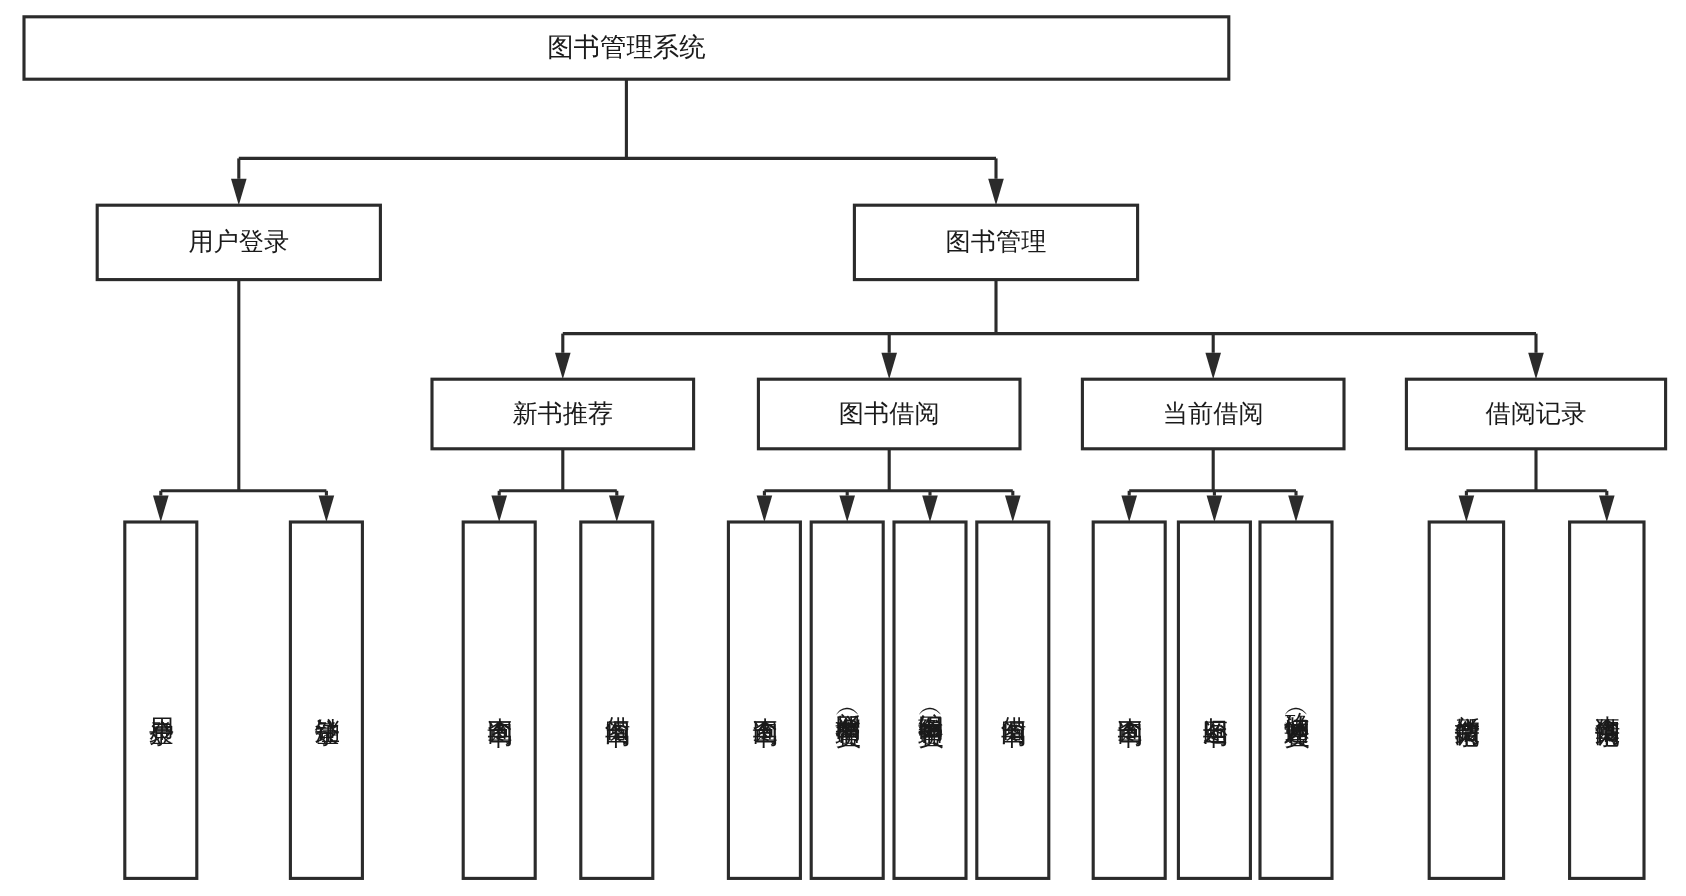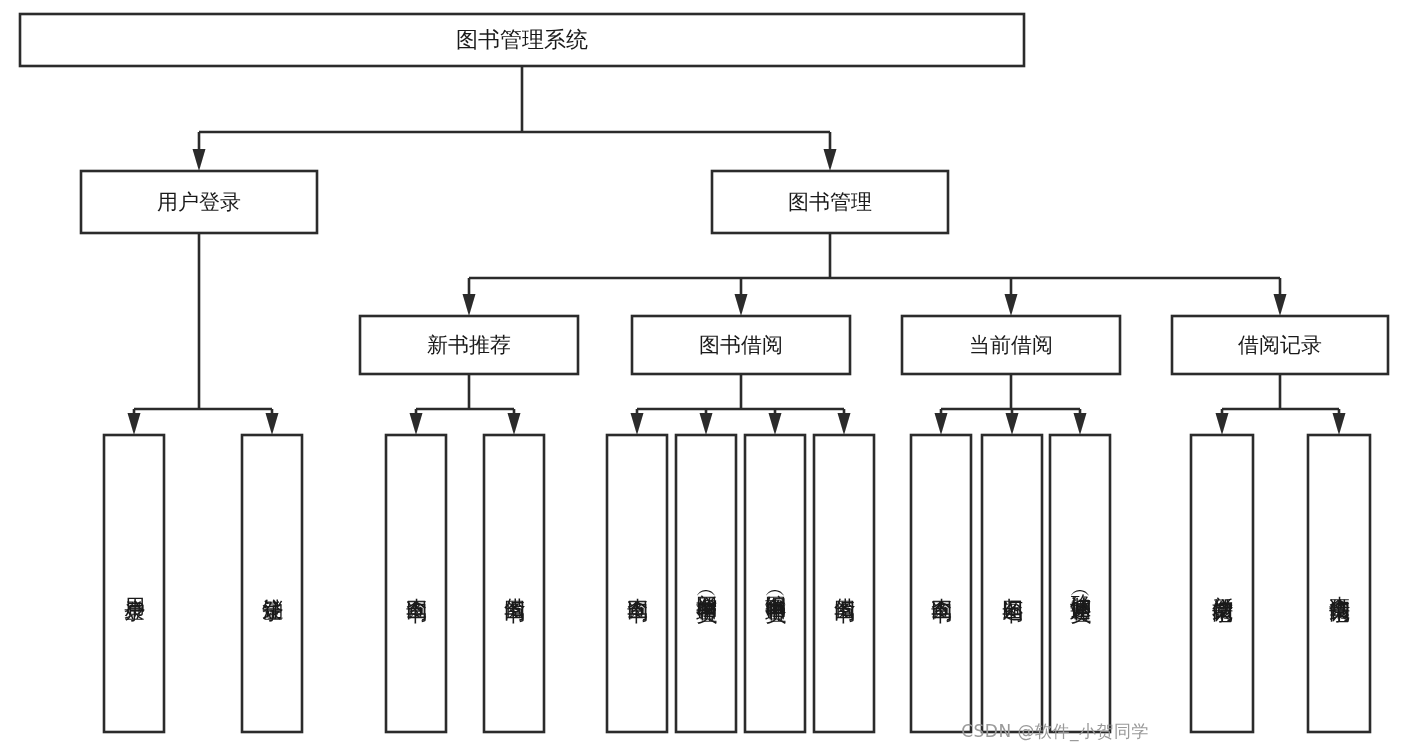--- a/index.html
+++ b/index.html
@@ -192,7 +192,6 @@
       <div class="leaf-label-wrap" style="left: 1308px; top: 435px; width: 62px; height: 297px;">查询借阅记录</div>
     </div>
 
-  <div class="watermark">CSDN @软件_小贺同学</div>
 
 </div>
 

